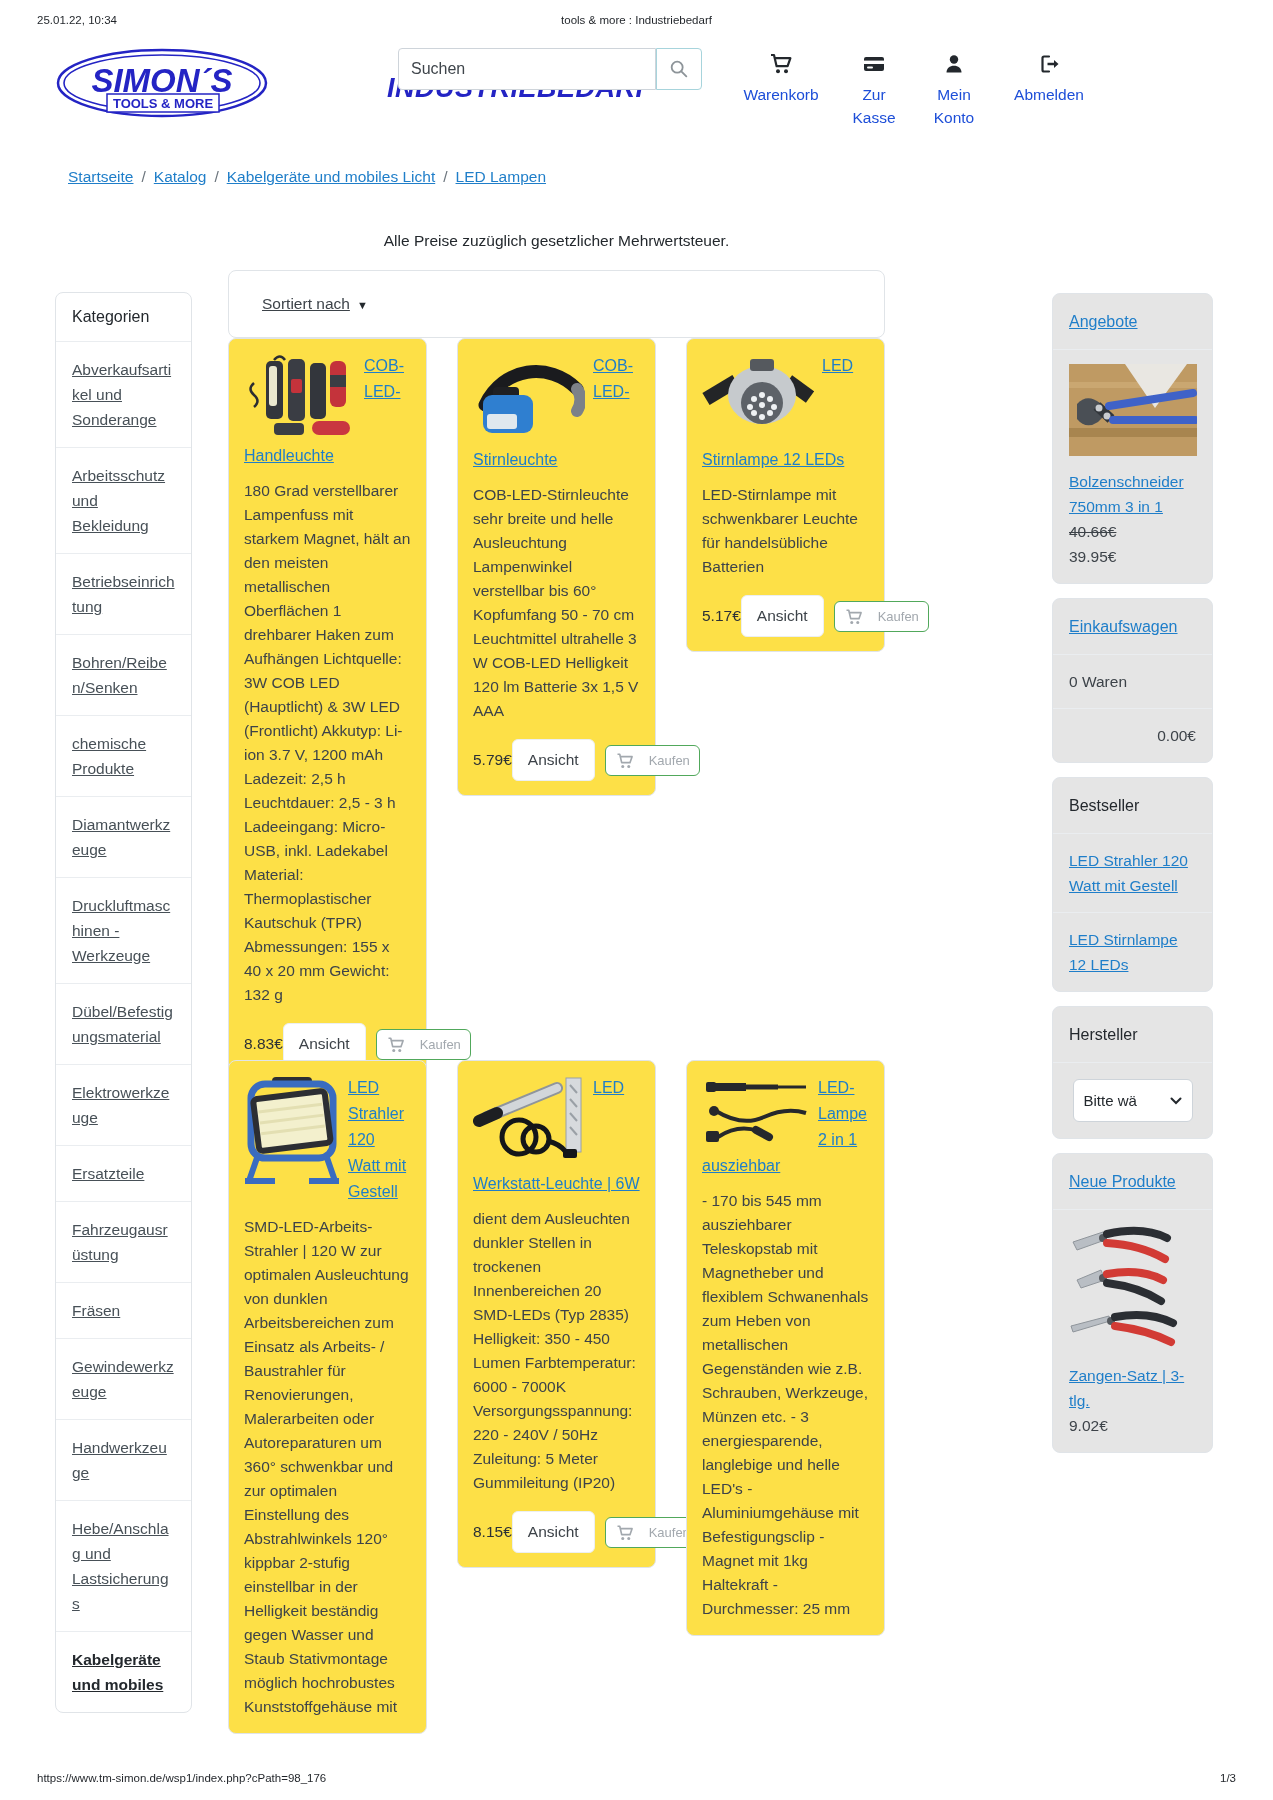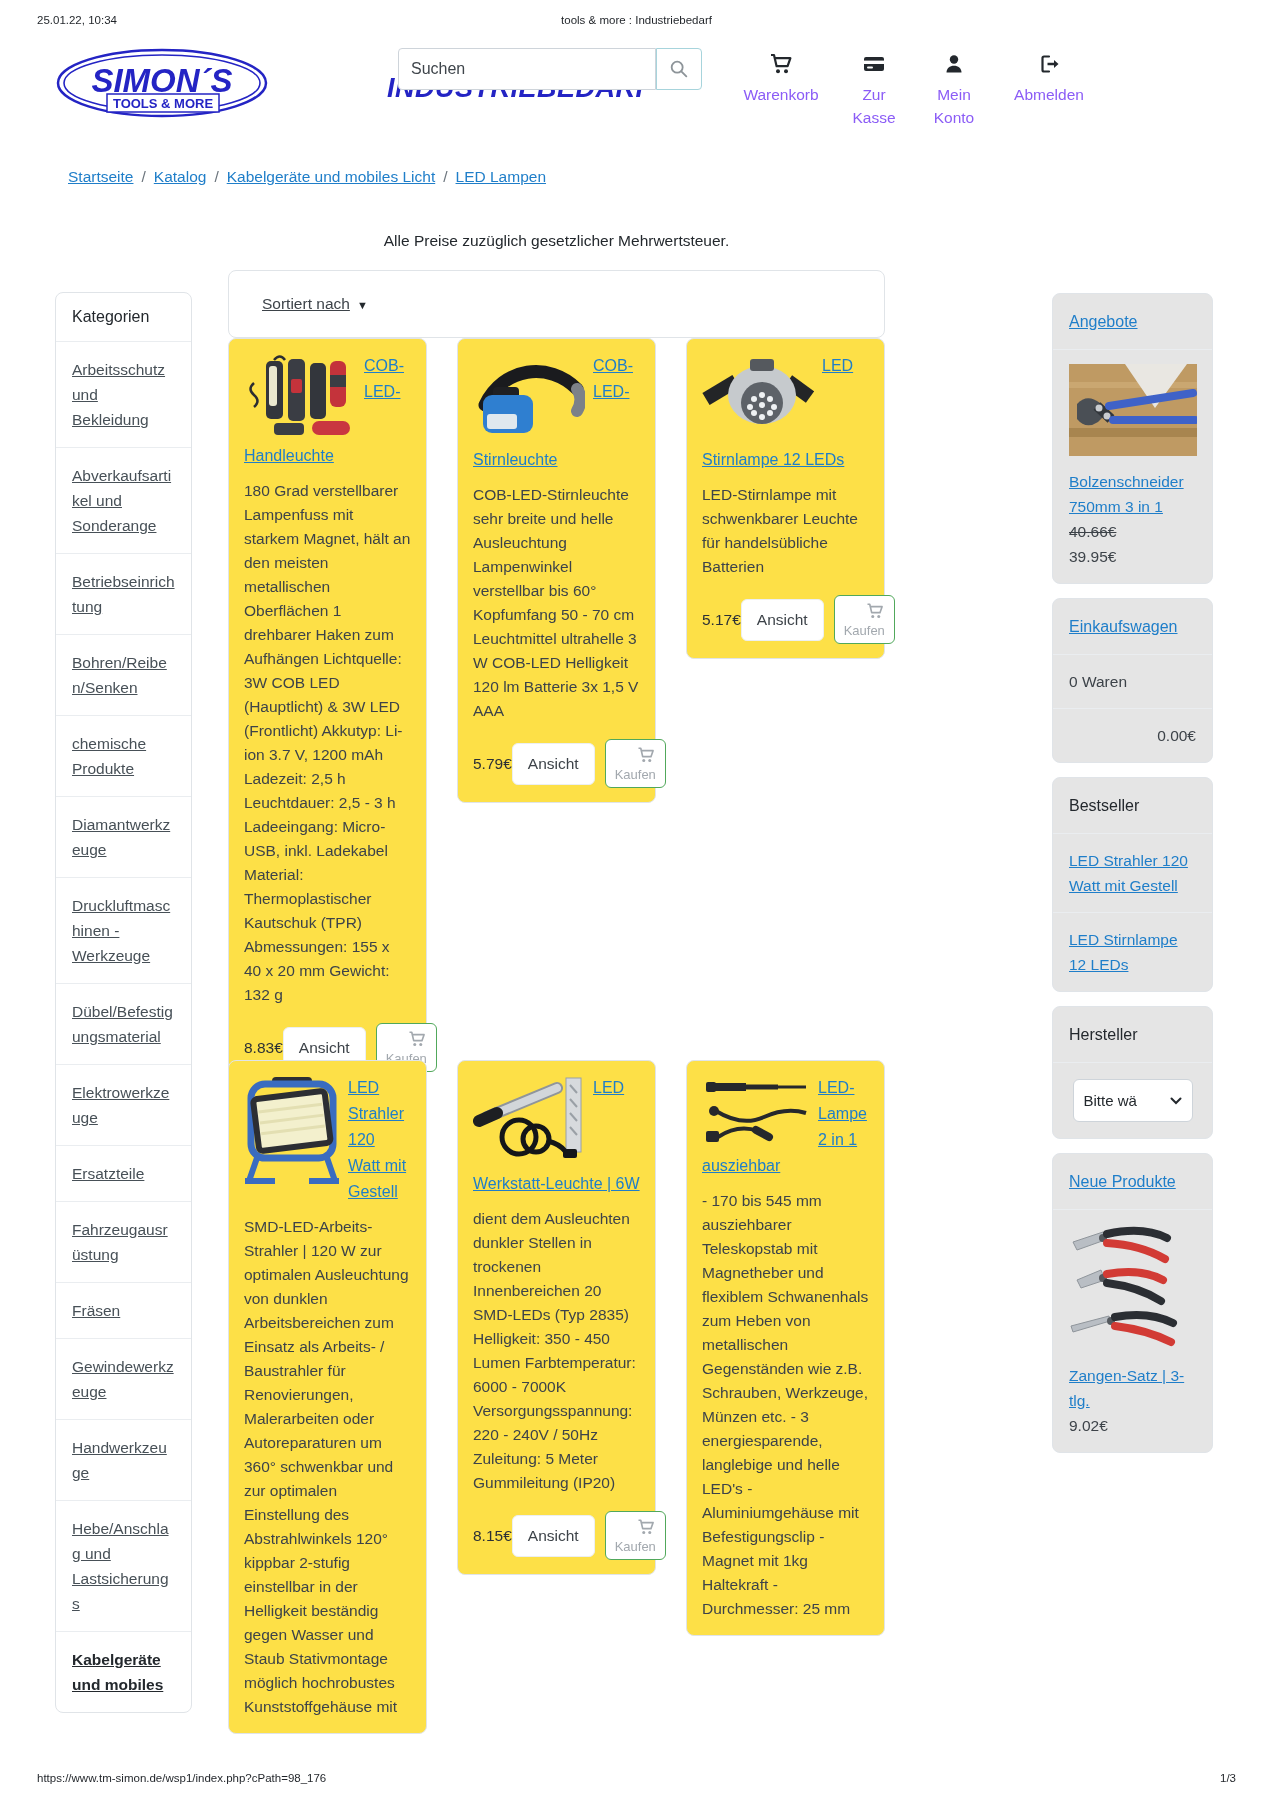--- a/index.html
+++ b/index.html
@@ -26,7 +26,7 @@
                 display:flex; align-items:center; justify-content:center; cursor:pointer; }
   .top-nav { position:absolute; left:737px; top:52px; display:flex; gap:20px; }
   .nav-item { display:flex; flex-direction:column; align-items:center; cursor:pointer; text-align:center; }
-  .nav-item .lbl { font-size:15.5px; color:#8b5cf6; line-height:23px; margin-top:7px; }
+  .nav-item .lbl { font-size:15.5px; color:#1d4ed8; line-height:23px; margin-top:7px; }
   .nav-w1 { width:88px; } .nav-w2 { width:58px; } .nav-w3 { width:62px; } .nav-w4 { width:88px; }
 
   .breadcrumb { position:absolute; left:68px; top:168px; font-size:15.5px; }

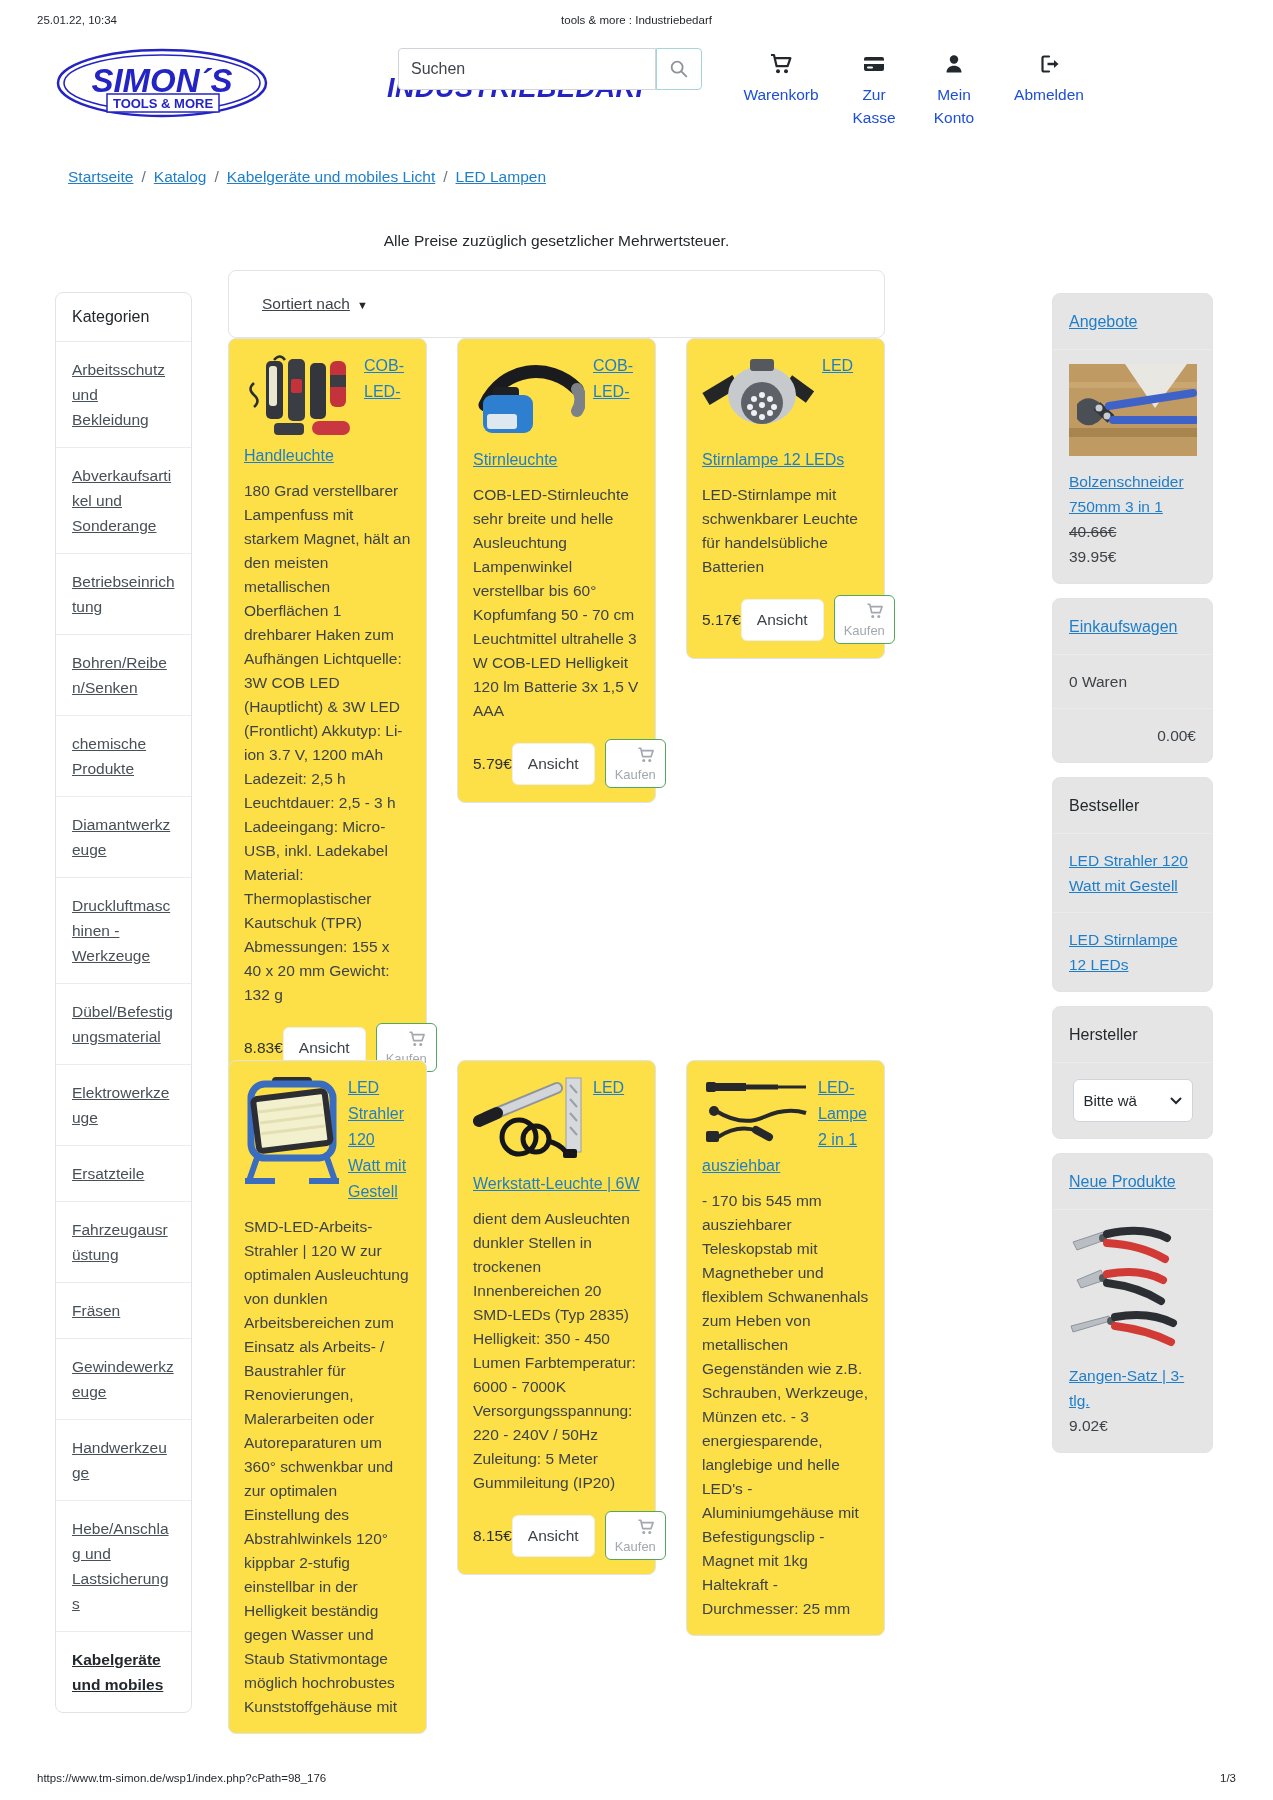--- a/index.html
+++ b/index.html
@@ -155,10 +155,10 @@
     <div class="sidebox">
       <div class="hd">Kategorien</div>
       <div class="cat-item">
+            <a>Abverkaufsartikel und Sonderange</a>
+          </div>
+      <div class="cat-item">
             <a>Arbeitsschutz und Bekleidung</a>
-          </div>
-      <div class="cat-item">
-            <a>Abverkaufsartikel und Sonderange</a>
           </div>
       <div class="cat-item">
             <a>Betriebseinrichtung</a>

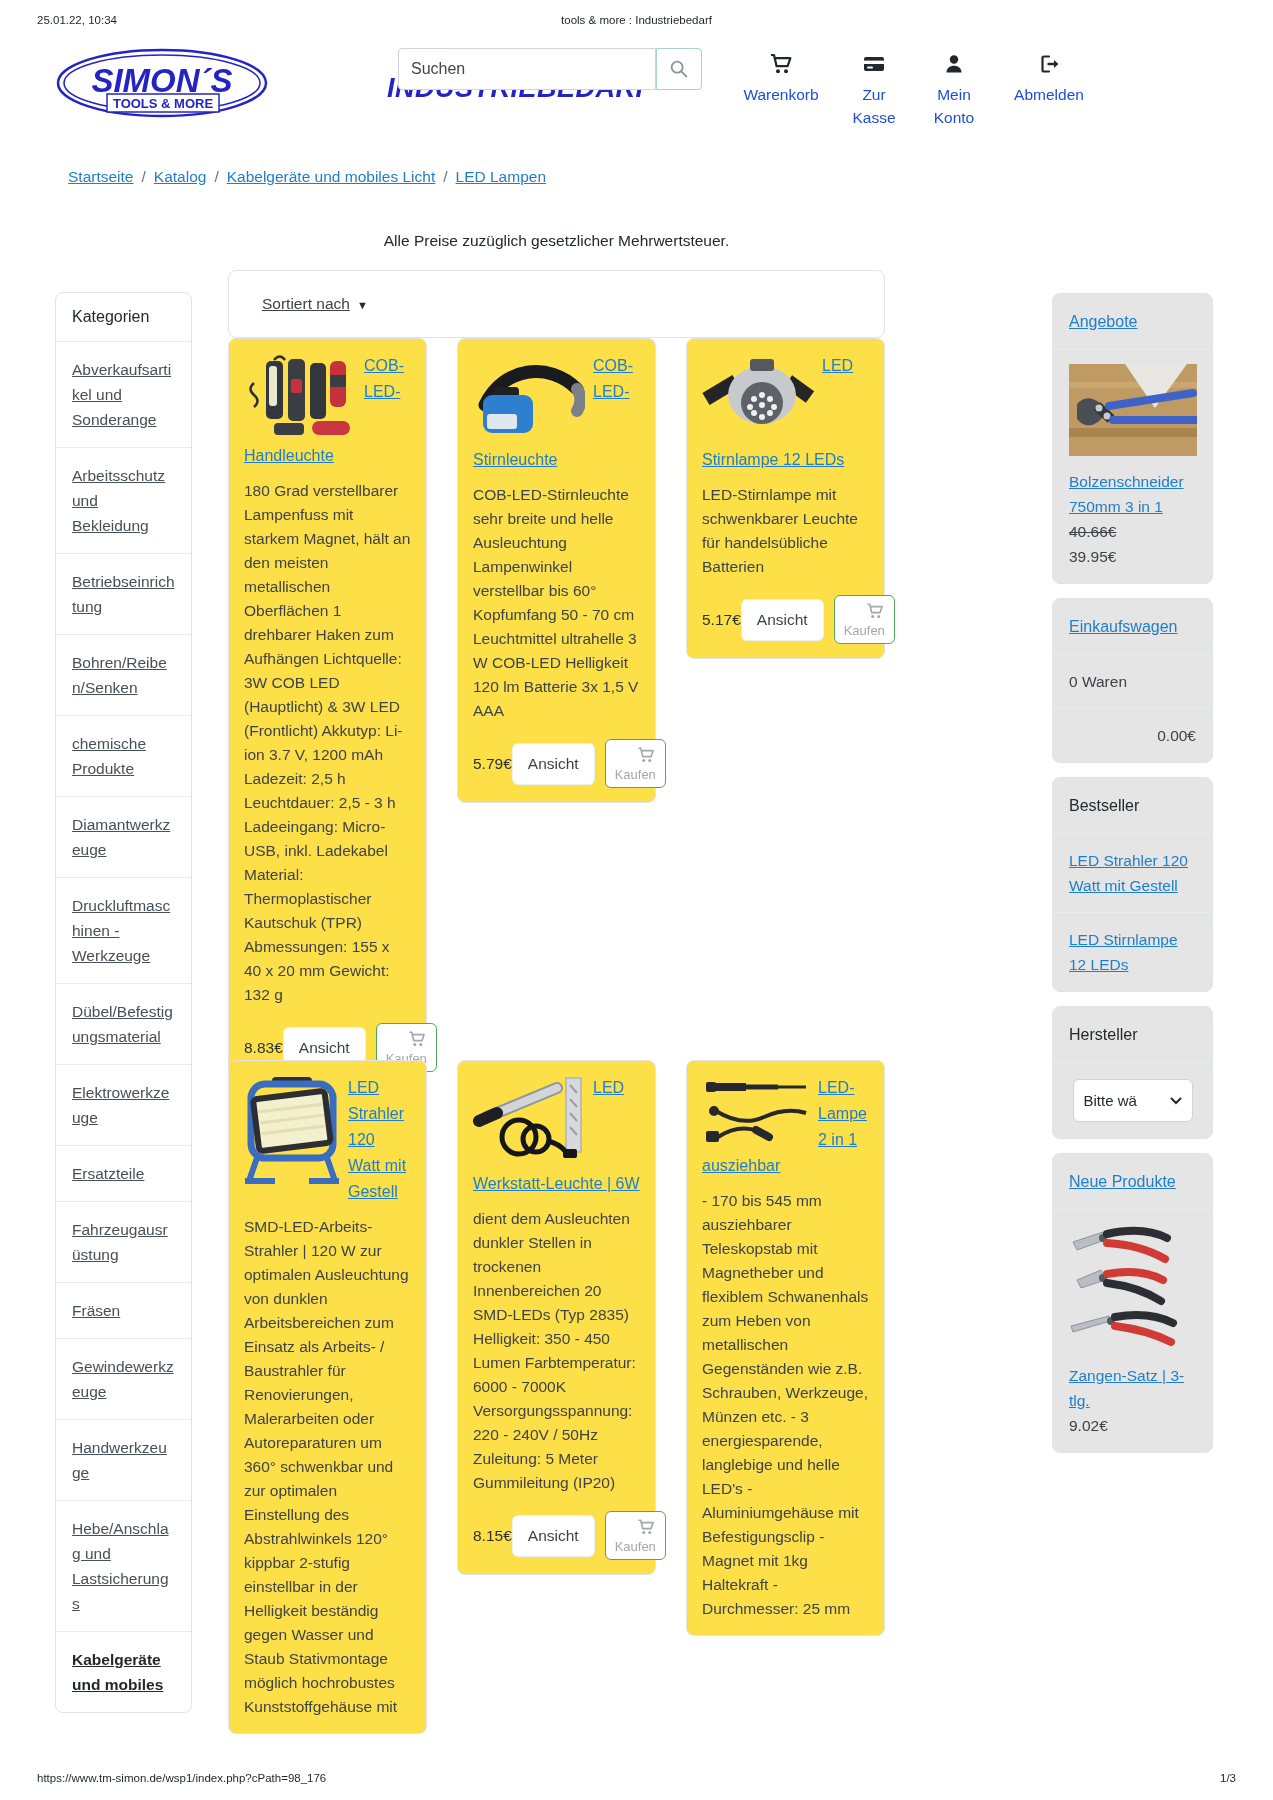--- a/index.html
+++ b/index.html
@@ -62,7 +62,7 @@
   .btn-view { margin-left:auto; border:1px solid #eceff1; border-radius:6px; padding:11px 15px;
               font-size:15.5px; color:#3d4349; background:#fff; cursor:pointer; font-family:inherit; }
   .btn-buy { margin-left:10px; border:1px solid #51a85b; border-radius:6px; padding:6px 9px 5px;
-             display:flex; flex-direction:column; align-items:flex-end; gap:3px; color:#a2a8ae;
+             display:flex; align-items:center; gap:14px; color:#a2a8ae;
              font-size:13px; background:#fff; cursor:pointer; font-family:inherit; }
 
   

